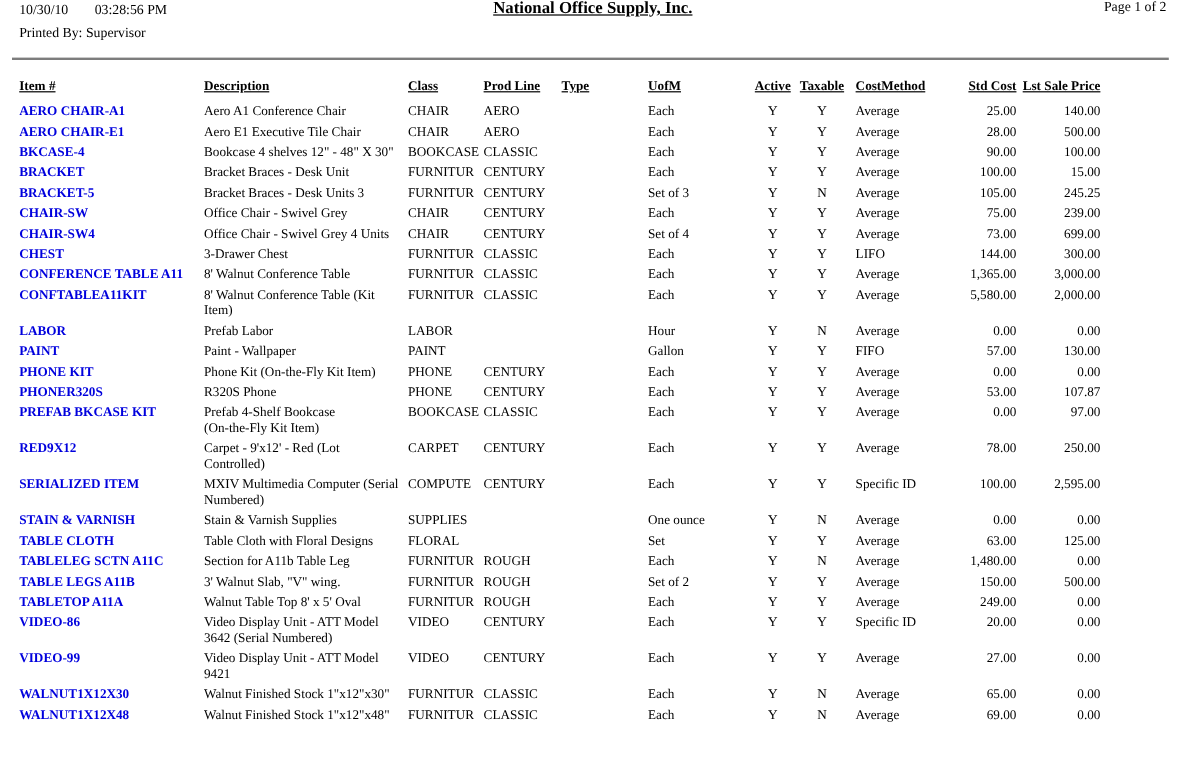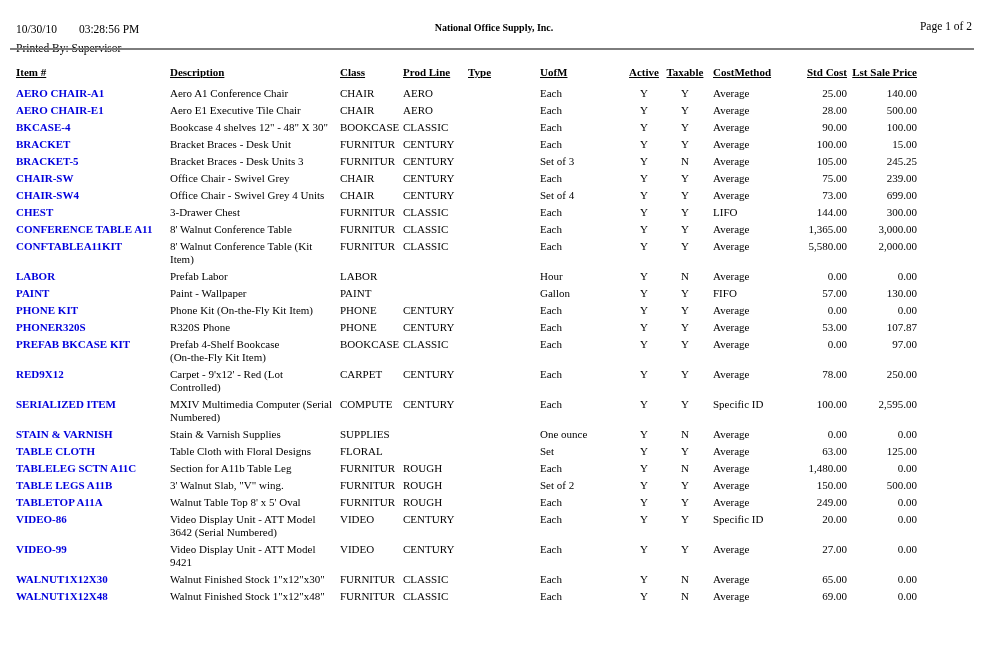--- a/index.html
+++ b/index.html
@@ -10,7 +10,7 @@
     position:relative; overflow:hidden;
   }
   .hdr {
-    position:absolute; top:20px; left:16px; width:956px;
+    position:absolute; top:0; left:16px; width:956px;
     display:grid; grid-template-columns:250px 1fr 250px;
   }
   .hdr-left { font-size:11.5px; line-height:19px; }

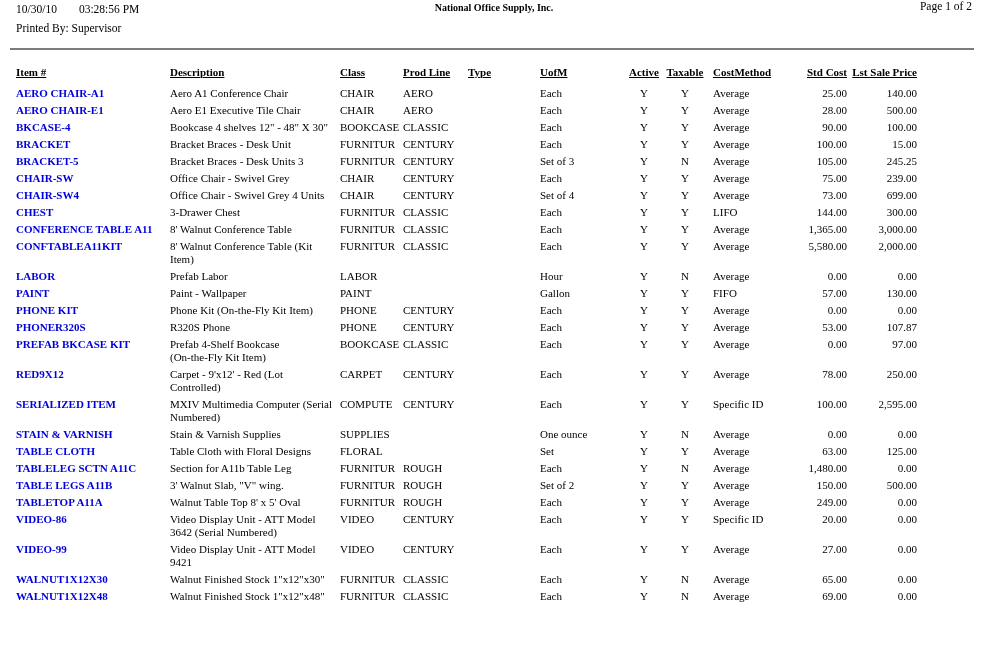--- a/index.html
+++ b/index.html
@@ -16,7 +16,7 @@
   .hdr-left { font-size:11.5px; line-height:19px; }
   .time { margin-left:22px; }
   .hdr-center { text-align:center; }
-  .company { font-size:10px; font-weight:bold; line-height:15px; }
+  .company { font-size:14px; font-weight:bold; line-height:15px;text-decoration:underline; }
   .title { font-size:16px; font-weight:bold; margin-top:4px; }
   .hdr-right { text-align:right; font-size:11.5px; }
   .rule {

